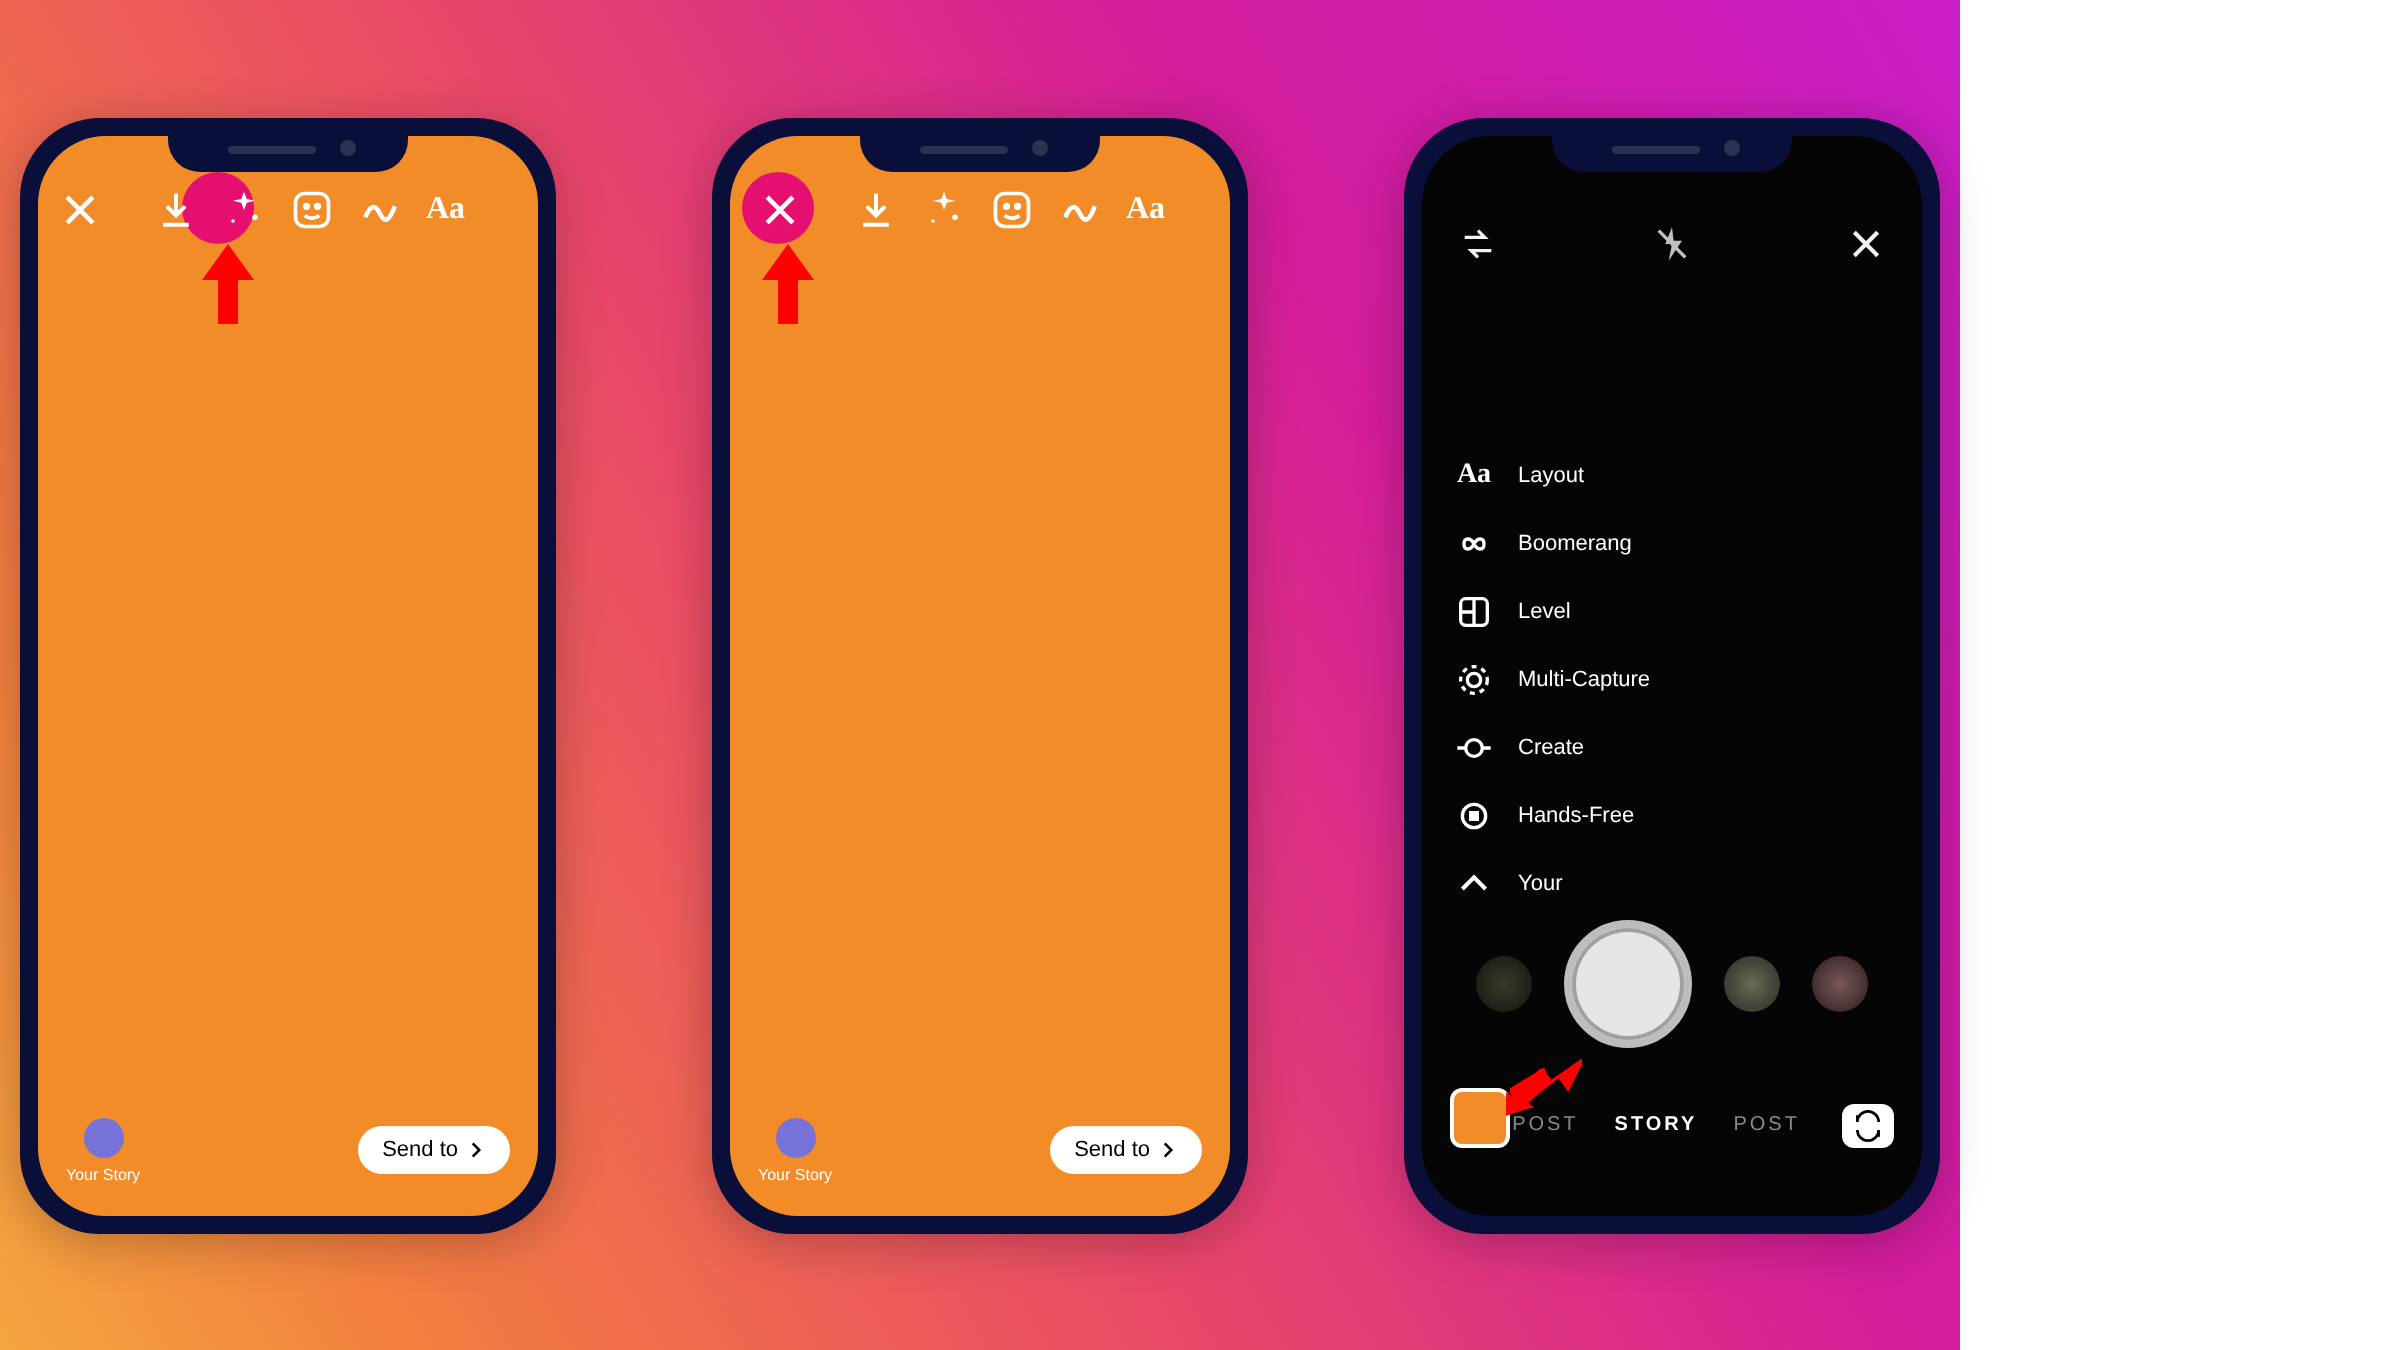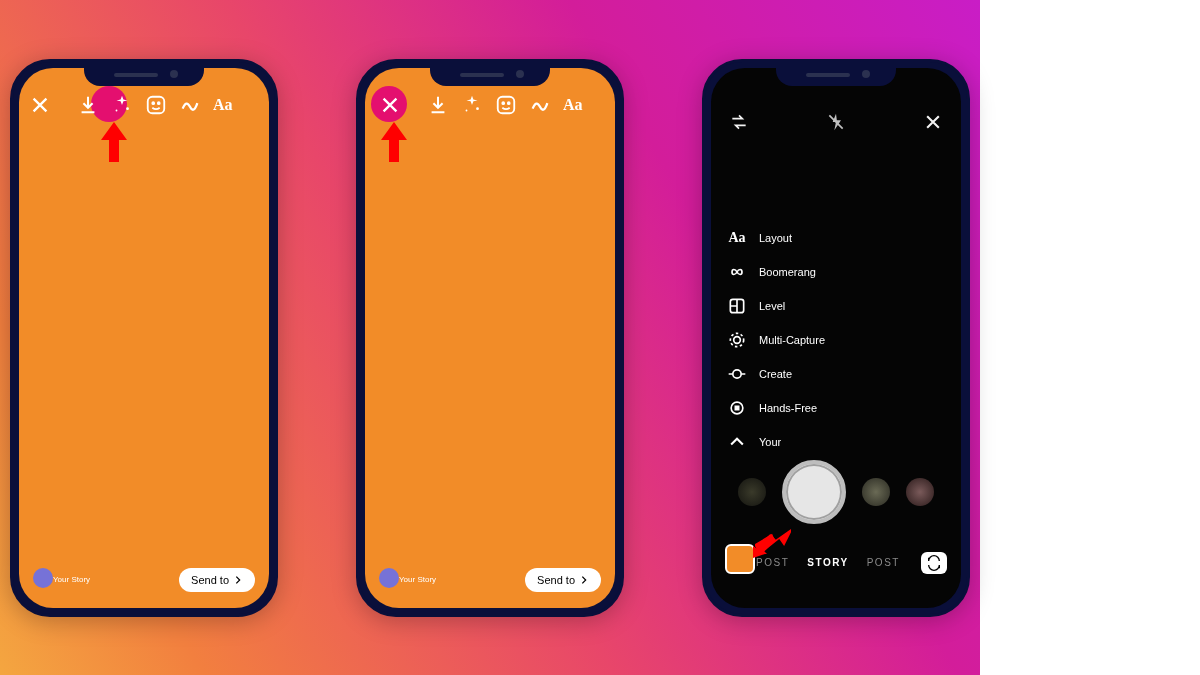--- a/index.html
+++ b/index.html
@@ -42,7 +42,7 @@
     position:absolute;bottom:16px;left:0;right:0;display:flex;align-items:center;justify-content:space-between;
     padding:0 14px;color:#fff;
   }
-  .yourstory{display:flex;flex-direction:row;align-items:center;font-size:8px;}
+  .yourstory{display:flex;flex-direction:column;align-items:center;font-size:8px;}
   .yourstory .dot{width:20px;height:20px;border-radius:50%;background:#7672d7;margin-bottom:4px;}
   .sendto{background:#fff;color:#000;border-radius:16px;padding:6px 12px;font-size:11px;font-weight:400;display:flex;align-items:center;gap:4px;}
   .arrow-ptr{position:absolute;}

